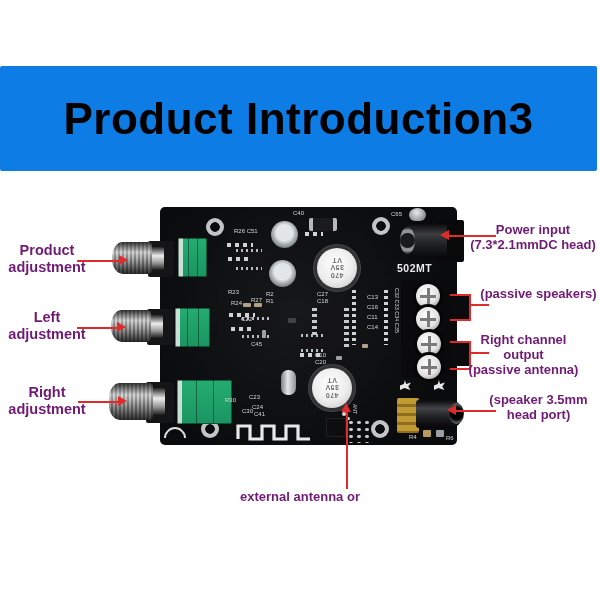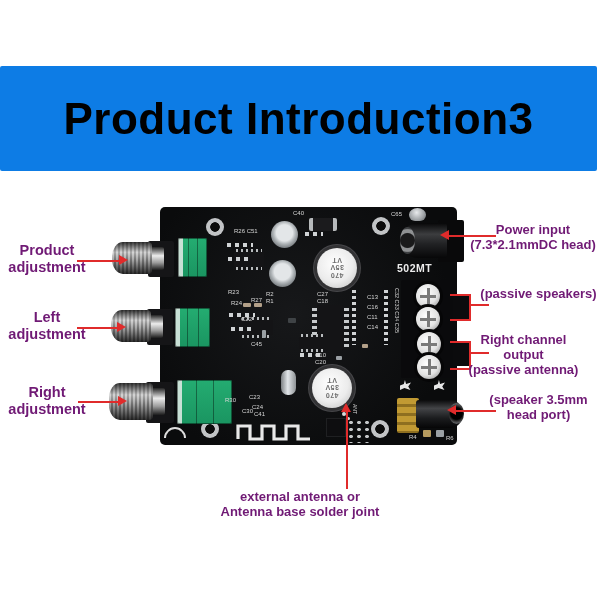--- a/index.html
+++ b/index.html
@@ -266,7 +266,6 @@
   </div>
   <div class="abs lbl bottom" style="left:197px;top:490px;width:206px;">
     <div>external antenna or</div>
-      <div>Antenna base solder joint</div>
   </div>
 
 </div>

